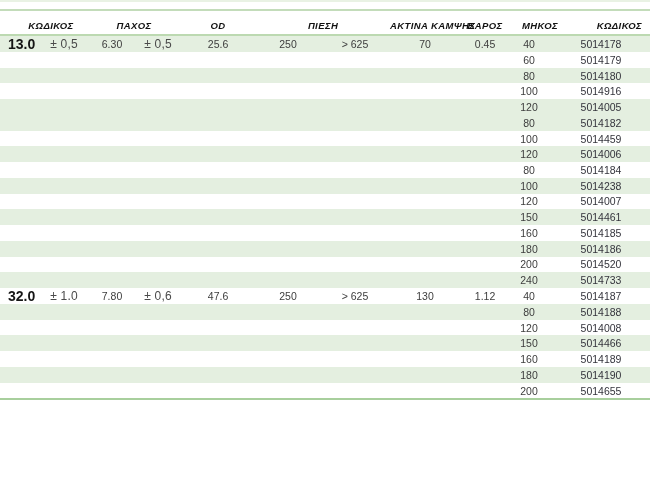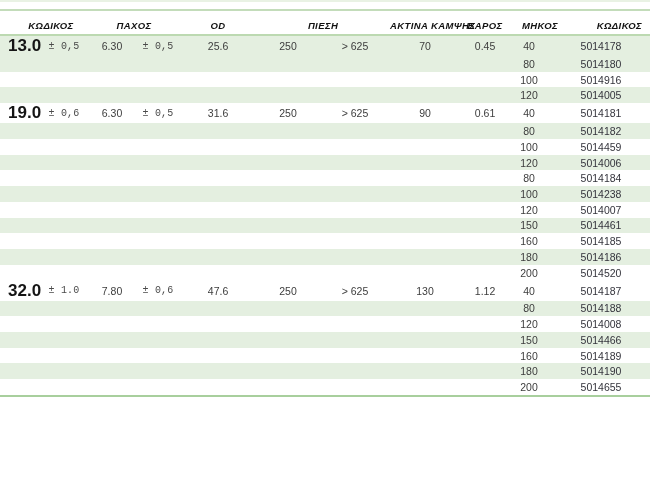--- a/index.html
+++ b/index.html
@@ -31,7 +31,7 @@
     text-align:center;white-space:nowrap;vertical-align:middle;
   }
   tbody tr.alt{background:#e4efe0;}
-  tbody td.size{text-align:left;padding-left:8px;font-weight:bold;color:#151515;font-size:17px;}
+  tbody td.size{text-align:left;padding-left:8px;font-weight:bold;color:#151515;font-size:14px;}
   tbody td.tol{font-size:10px;color:#4a4a4a;letter-spacing:.2px;font-family:Liberation Mono, monospace;}
   tbody td.len{padding-right:12px;}
   tbody td.code{text-align:center;padding-right:8px;color:#34343c;}

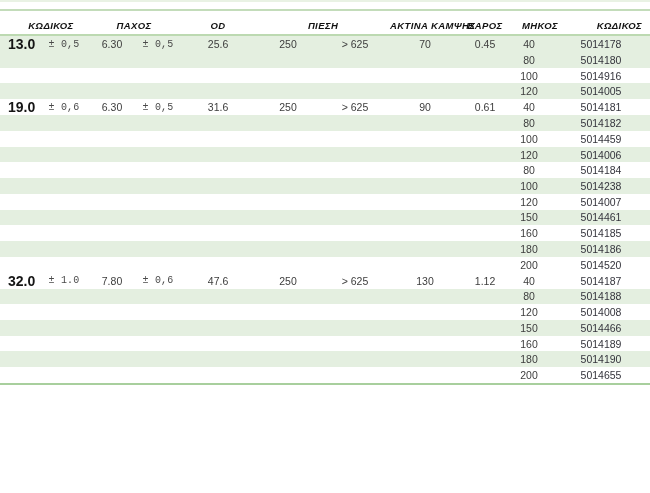--- a/index.html
+++ b/index.html
@@ -32,7 +32,7 @@
   }
   tbody tr.alt{background:#e4efe0;}
   tbody td.size{text-align:left;padding-left:8px;font-weight:bold;color:#151515;font-size:14px;}
-  tbody td.tol{font-size:10px;color:#4a4a4a;letter-spacing:.2px;font-family:Liberation Mono, monospace;}
+  tbody td.tol{font-size:12px;color:#4a4a4a;letter-spacing:.2px;}
   tbody td.len{padding-right:12px;}
   tbody td.code{text-align:center;padding-right:8px;color:#34343c;}
   .bottomline{height:2px;background:#a8cf9d;}

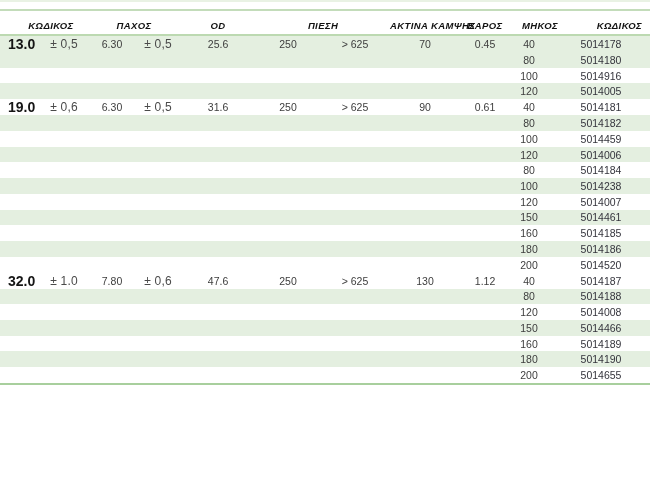--- a/index.html
+++ b/index.html
@@ -87,6 +87,19 @@
           <td class="len">40</td>
           <td class="code">5014178</td>
         </tr>
+        <tr>
+          <td class="size"></td>
+          <td class="tol"></td>
+          <td class="num"></td>
+          <td class="tol"></td>
+          <td class="num"></td>
+          <td class="num"></td>
+          <td class="num"></td>
+          <td class="num"></td>
+          <td class="num"></td>
+          <td class="len">60</td>
+          <td class="code">5014179</td>
+        </tr>
         <tr class="alt">
           <td class="size"></td>
           <td class="tol"></td>

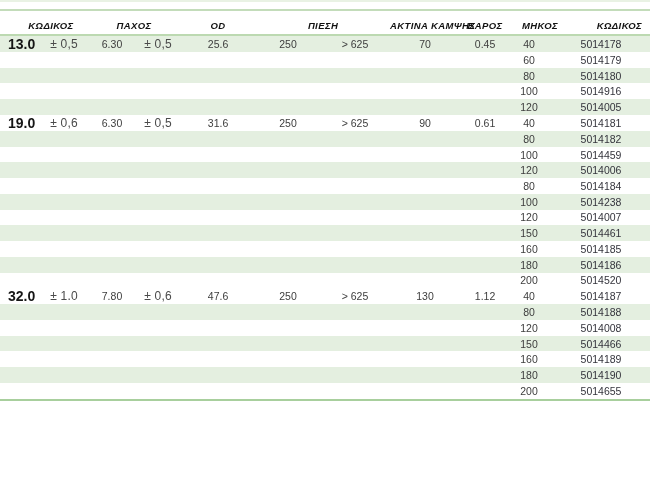--- a/index.html
+++ b/index.html
@@ -139,19 +139,6 @@
           <td class="len">120</td>
           <td class="code">5014005</td>
         </tr>
-        <tr>
-          <td class="size">19.0</td>
-          <td class="tol">± 0,6</td>
-          <td class="num">6.30</td>
-          <td class="tol">± 0,5</td>
-          <td class="num">31.6</td>
-          <td class="num">250</td>
-          <td class="num">&gt; 625</td>
-          <td class="num">90</td>
-          <td class="num">0.61</td>
-          <td class="len">40</td>
-          <td class="code">5014181</td>
-        </tr>
         <tr class="alt">
           <td class="size"></td>
           <td class="tol"></td>

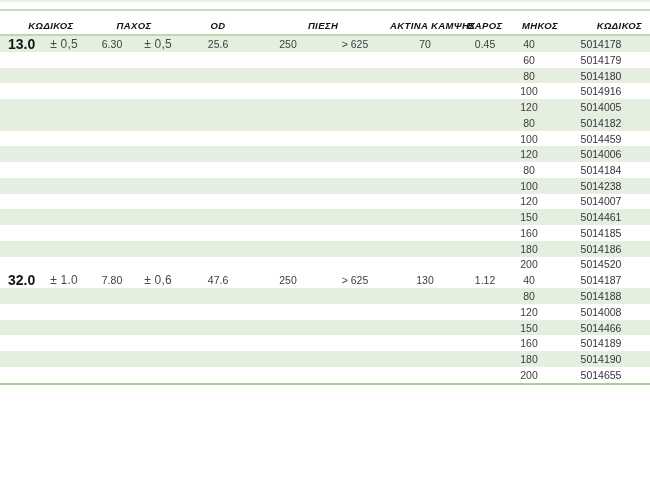--- a/index.html
+++ b/index.html
@@ -269,6 +269,19 @@
           <td class="len">200</td>
           <td class="code">5014520</td>
         </tr>
+        <tr class="alt">
+          <td class="size"></td>
+          <td class="tol"></td>
+          <td class="num"></td>
+          <td class="tol"></td>
+          <td class="num"></td>
+          <td class="num"></td>
+          <td class="num"></td>
+          <td class="num"></td>
+          <td class="num"></td>
+          <td class="len">240</td>
+          <td class="code">5014733</td>
+        </tr>
         <tr>
           <td class="size">32.0</td>
           <td class="tol">± 1.0</td>

